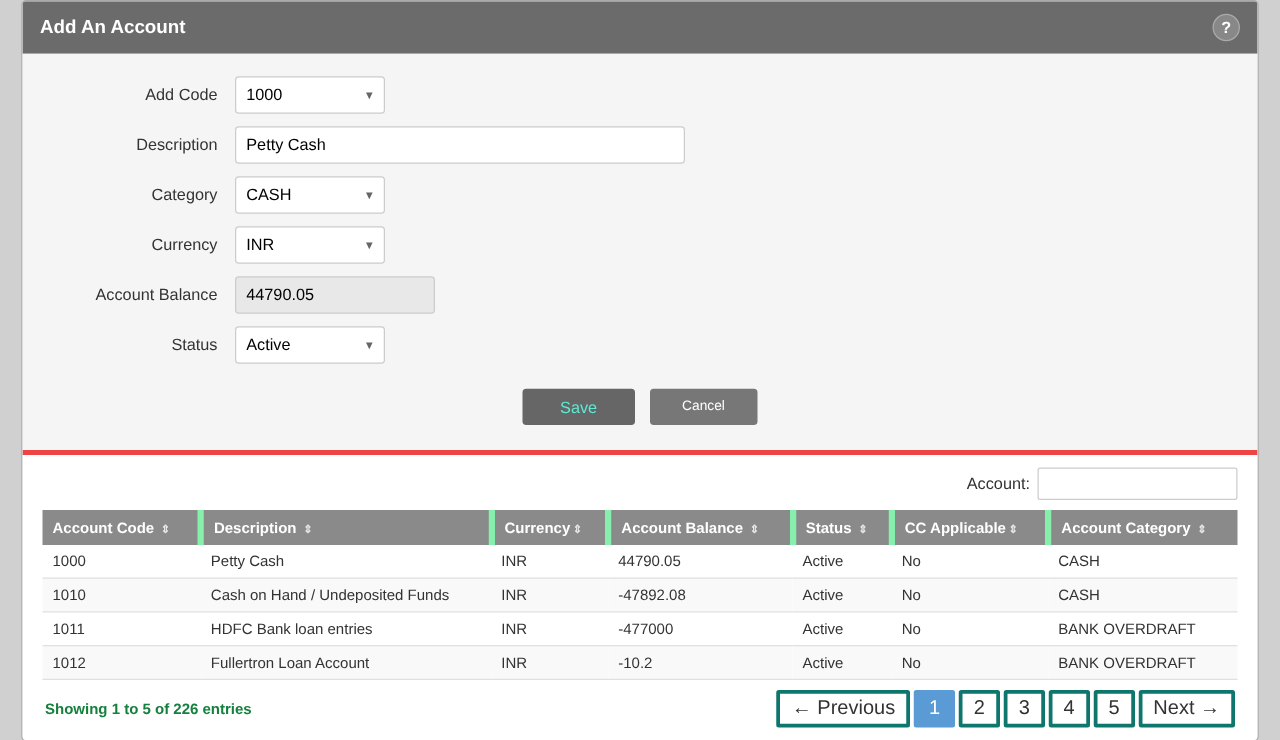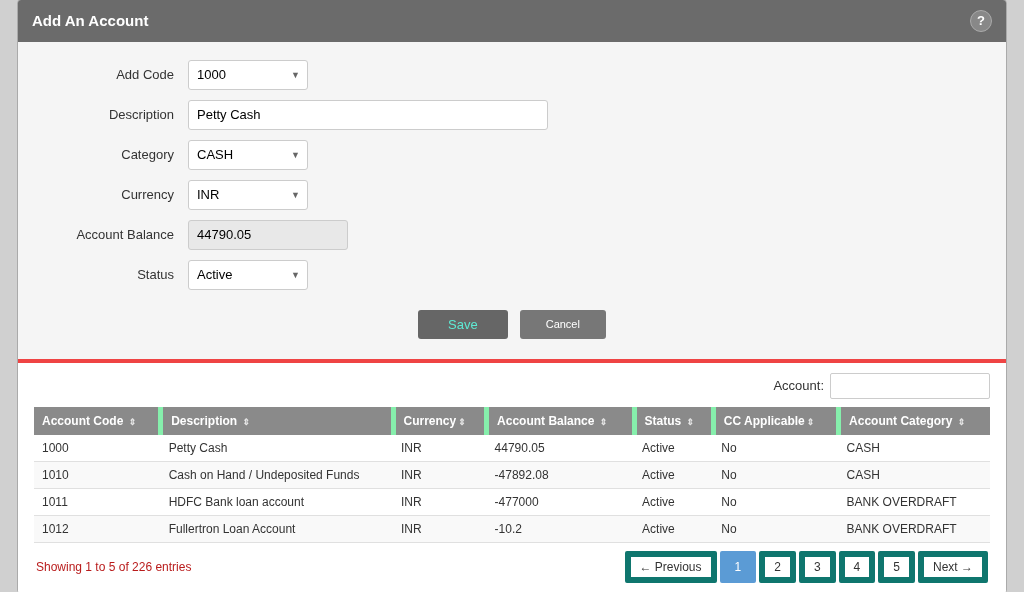--- a/index.html
+++ b/index.html
@@ -315,7 +315,7 @@
     </tr>
           <tr>
       <td>1011</td>
-      <td>HDFC Bank loan account</td>
+      <td>HDFC Bank loan entries</td>
       <td>INR</td>
       <td>-477000</td>
       <td>Active</td>

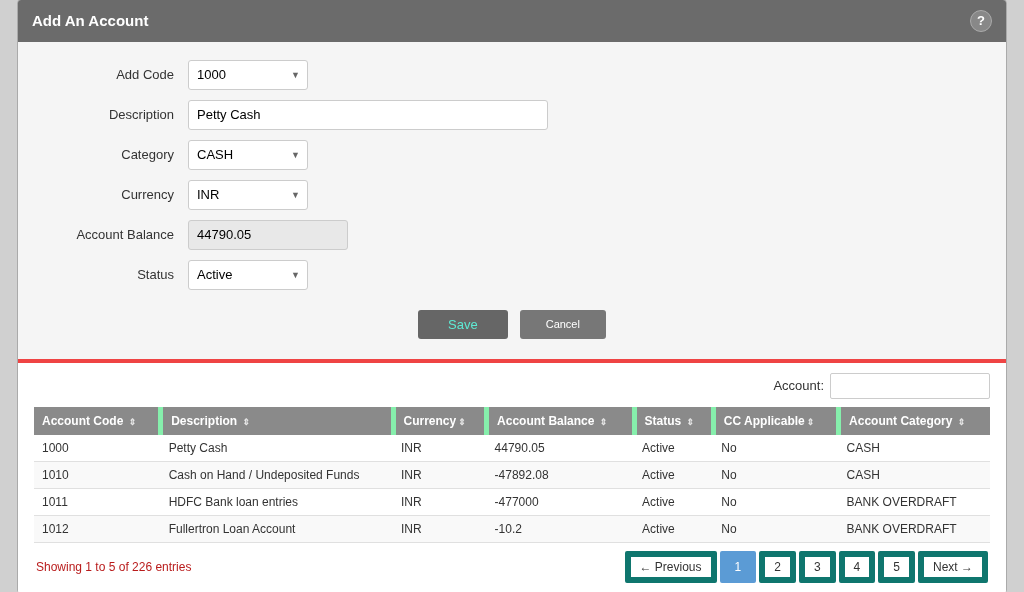--- a/index.html
+++ b/index.html
@@ -189,7 +189,8 @@
     }
     .showing-text {
       font-size: 12px;
-      color: #b91c1c;
+      color: #15803d;
+      font-weight: bold;
     }
     .pagination {
       display: flex;

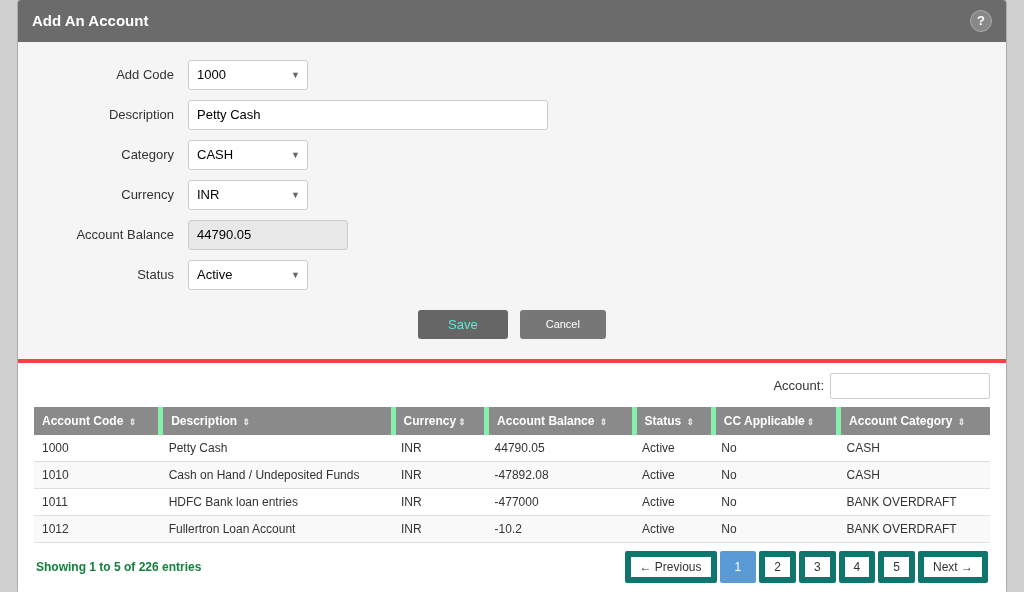--- a/index.html
+++ b/index.html
@@ -199,9 +199,9 @@
     }
     .page-btn {
       padding: 3px 9px;
-      border: 6px solid #0f766e;
-      background: #fff;
-      font-size: 12px;
+      border: 3px solid #0f766e;
+      background: #fff;
+      font-size: 16px;
       cursor: pointer;
       border-radius: 2px;
       color: #333;

